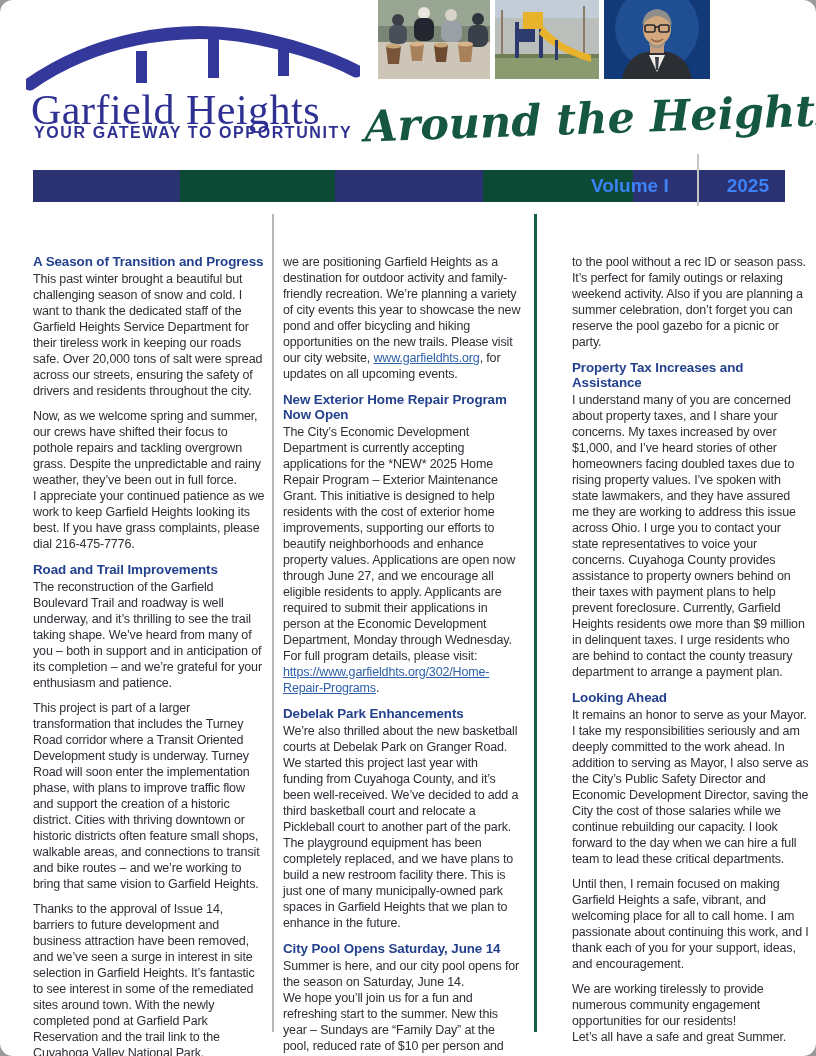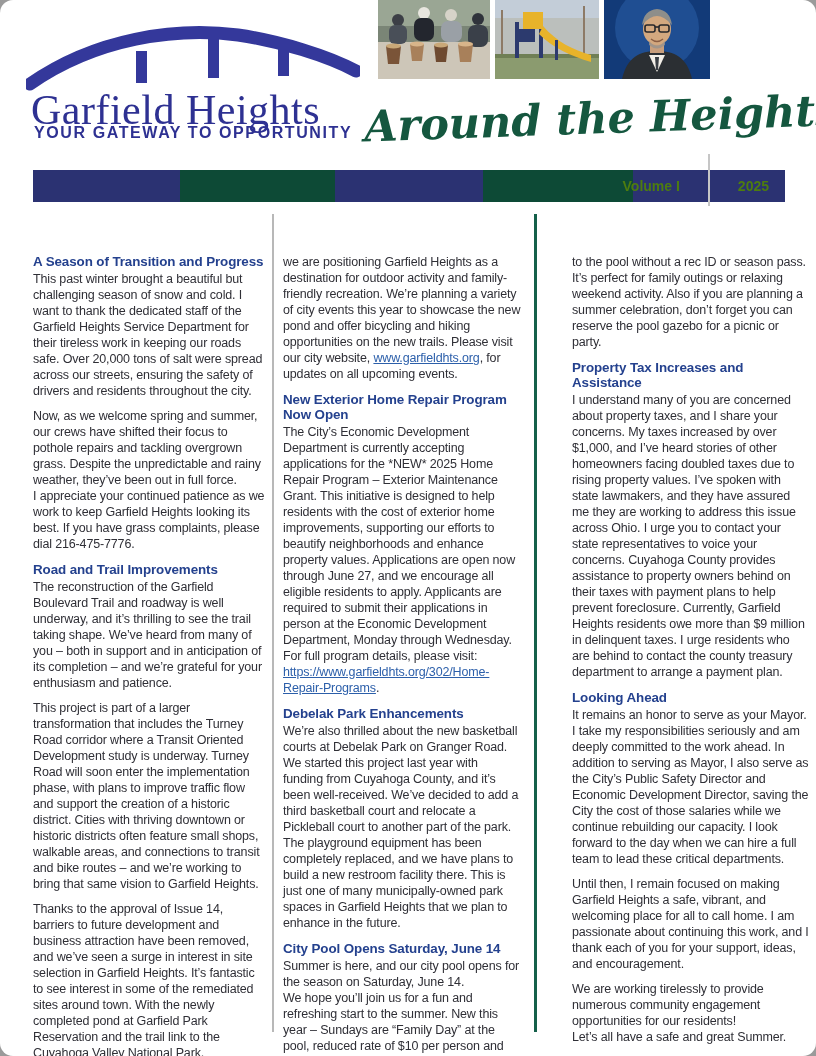--- a/index.html
+++ b/index.html
@@ -26,7 +26,7 @@
   .banner{position:absolute;left:33px;top:170px;width:752px;height:32px;display:flex;}
   .banner-seg{height:100%;}
   .banner-label{position:absolute;right:16px;top:0;height:100%;display:flex;align-items:center;
-                gap:28px;color:#4d7c0f;font-size:14px;font-weight:600;}
+                gap:28px;color:#3b82f6;font-size:19px;font-weight:600;}
   .banner-sep{width:2px;height:52px;background:#c6c6c6;align-self:flex-start;margin-top:-16px;}
 
   

